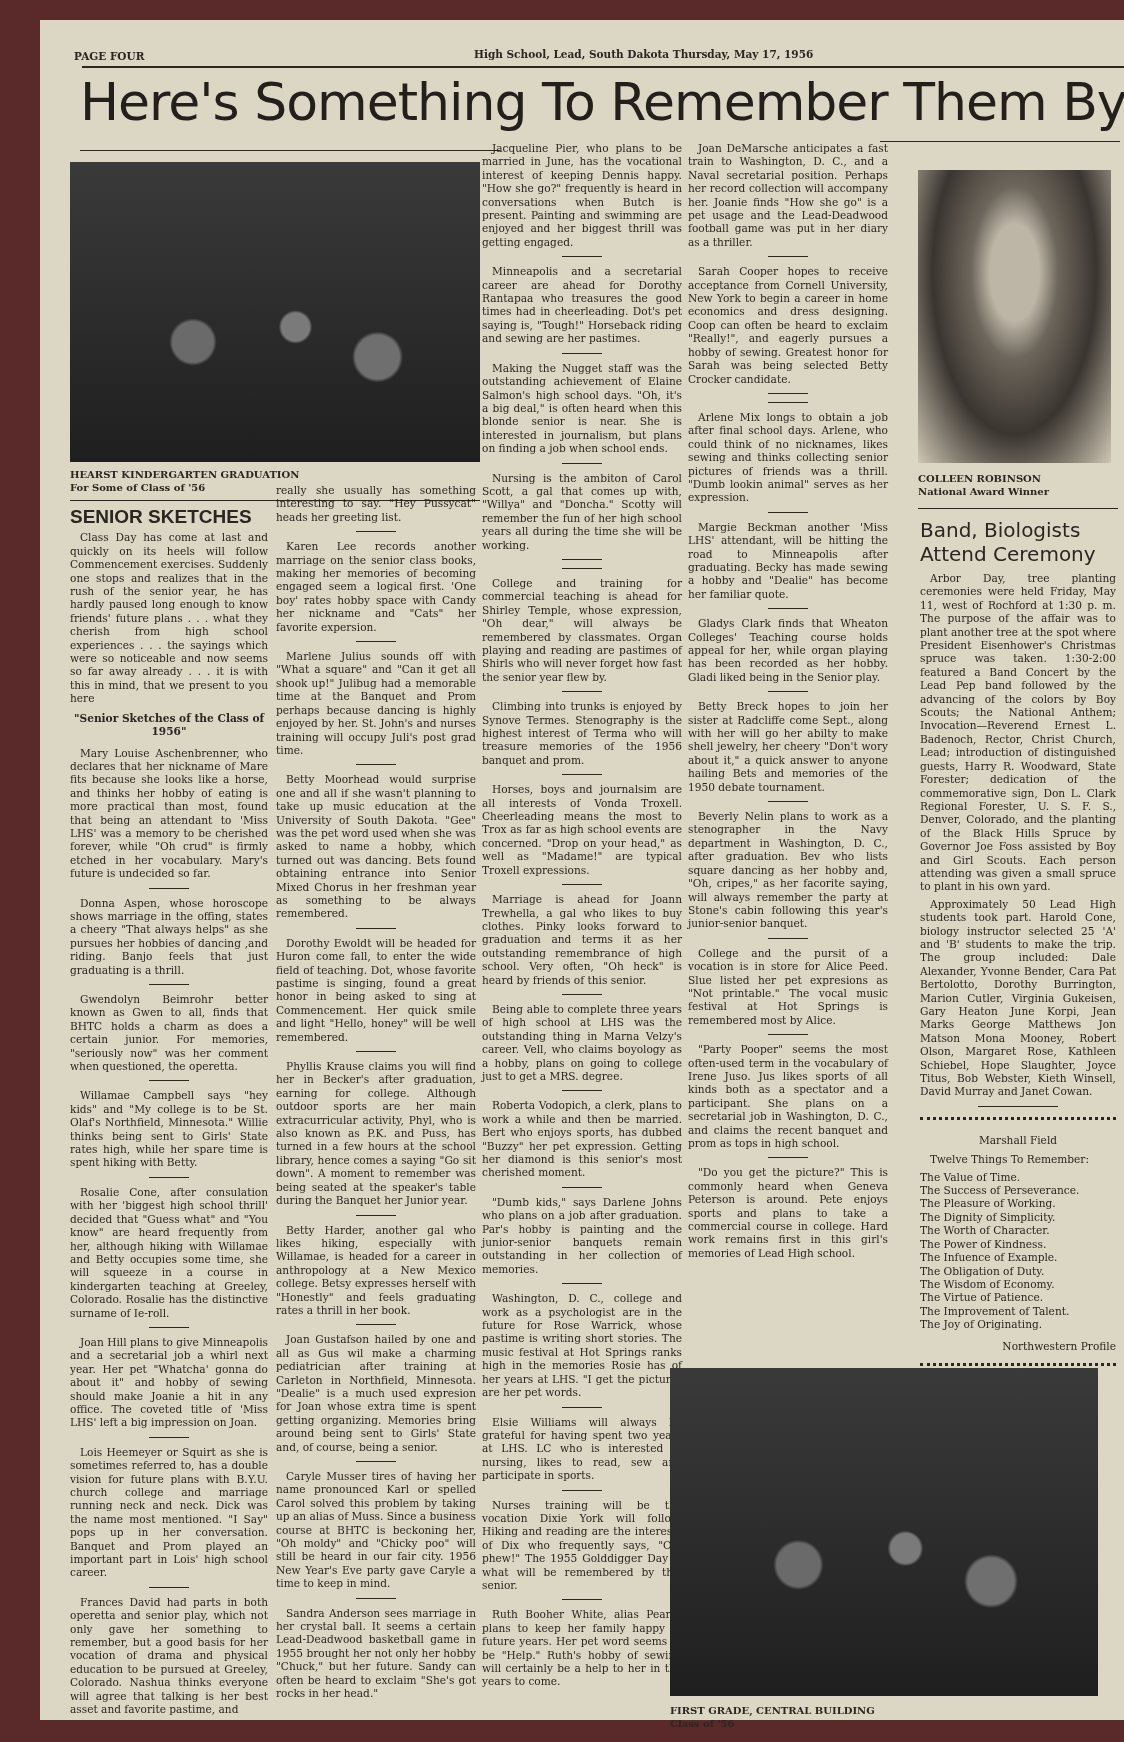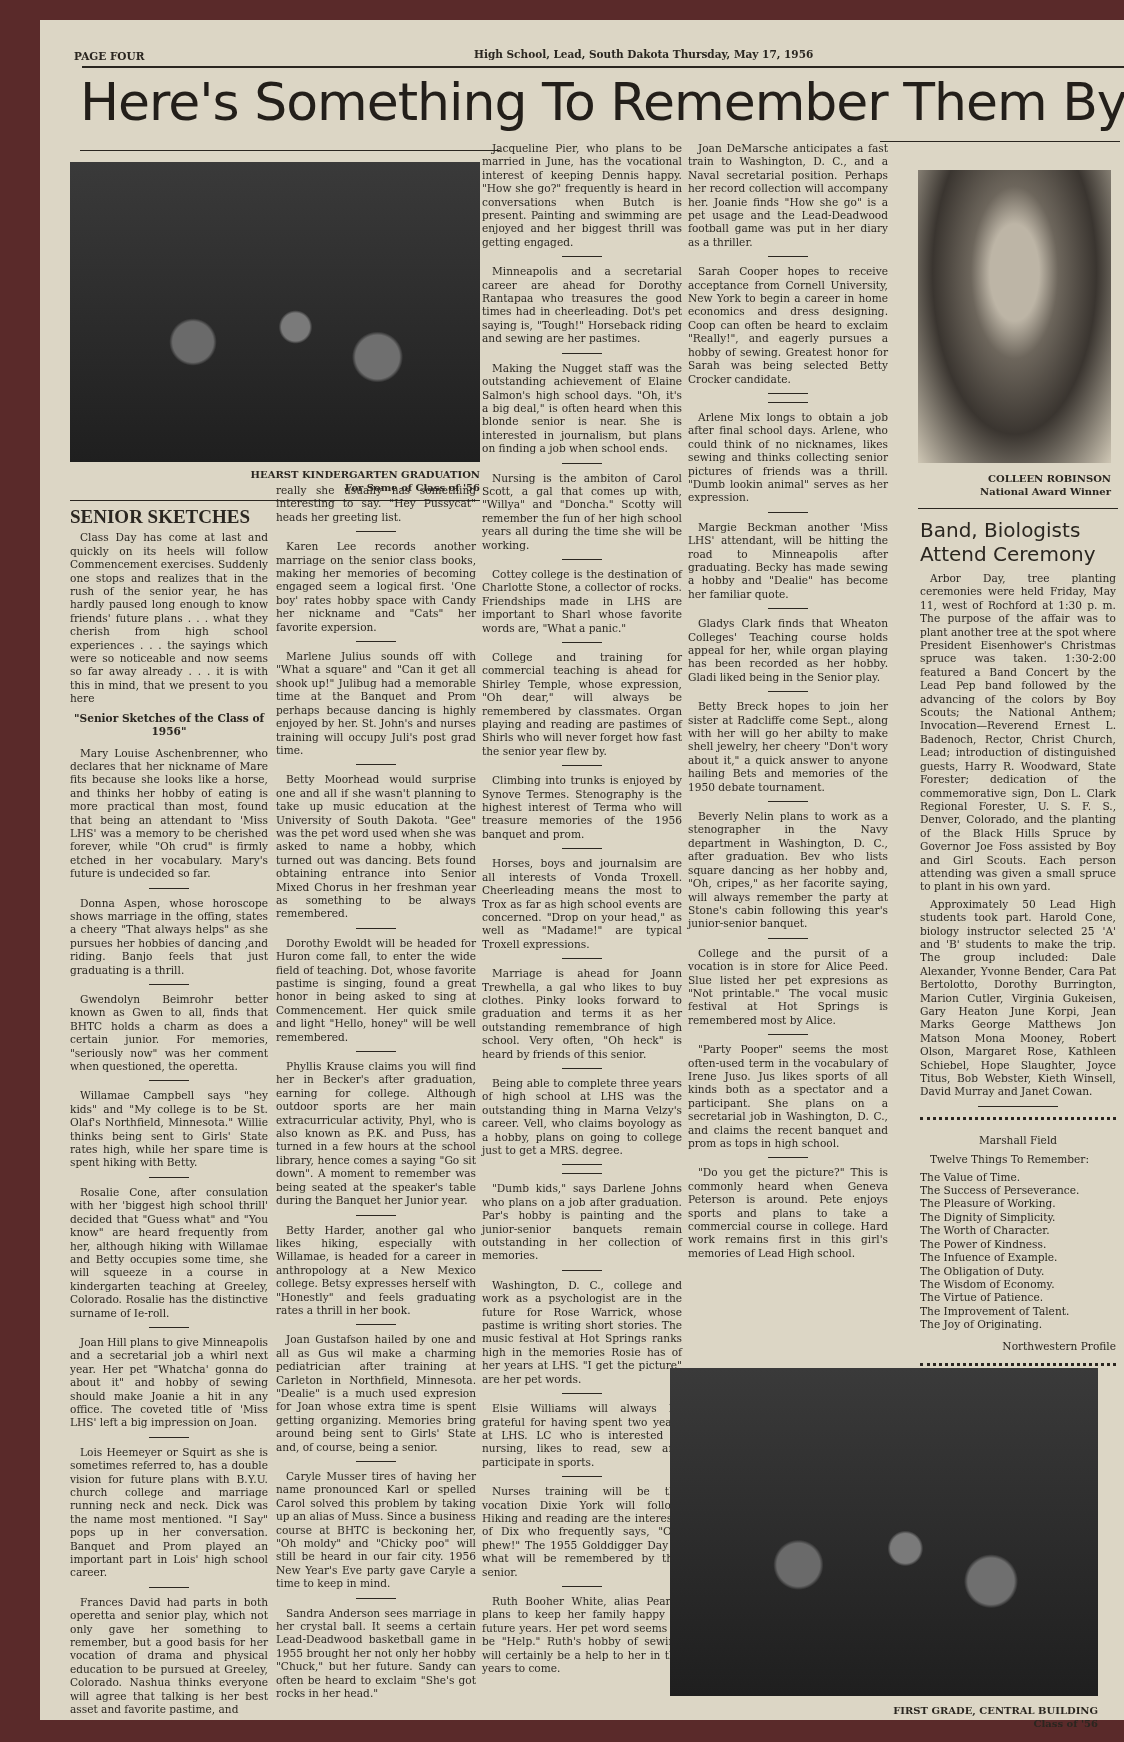--- a/index.html
+++ b/index.html
@@ -36,7 +36,7 @@
                       radial-gradient(circle at 75% 65%, #6f6f6f 0 6%, transparent 7%),
                       linear-gradient(#3a3a3a, #1f1f1f);
   }
-  .caption { position: absolute; text-align: right; font-size: 10px; font-weight: bold; line-height: 13px; }
+  .caption { position: absolute; text-align: left; font-size: 10px; font-weight: bold; line-height: 13px; }
   .section-title { font-family: Liberation Serif, serif; font-weight: bold; font-size: 19px; margin: 0 0 8px 0; }
   .subhead { font-weight: bold; text-align: center; margin: 6px 0 8px 0; }
   .band-title { font-family: "DejaVu Sans", sans-serif; font-size: 20px; line-height: 24px; margin: 0 0 6px 0; }

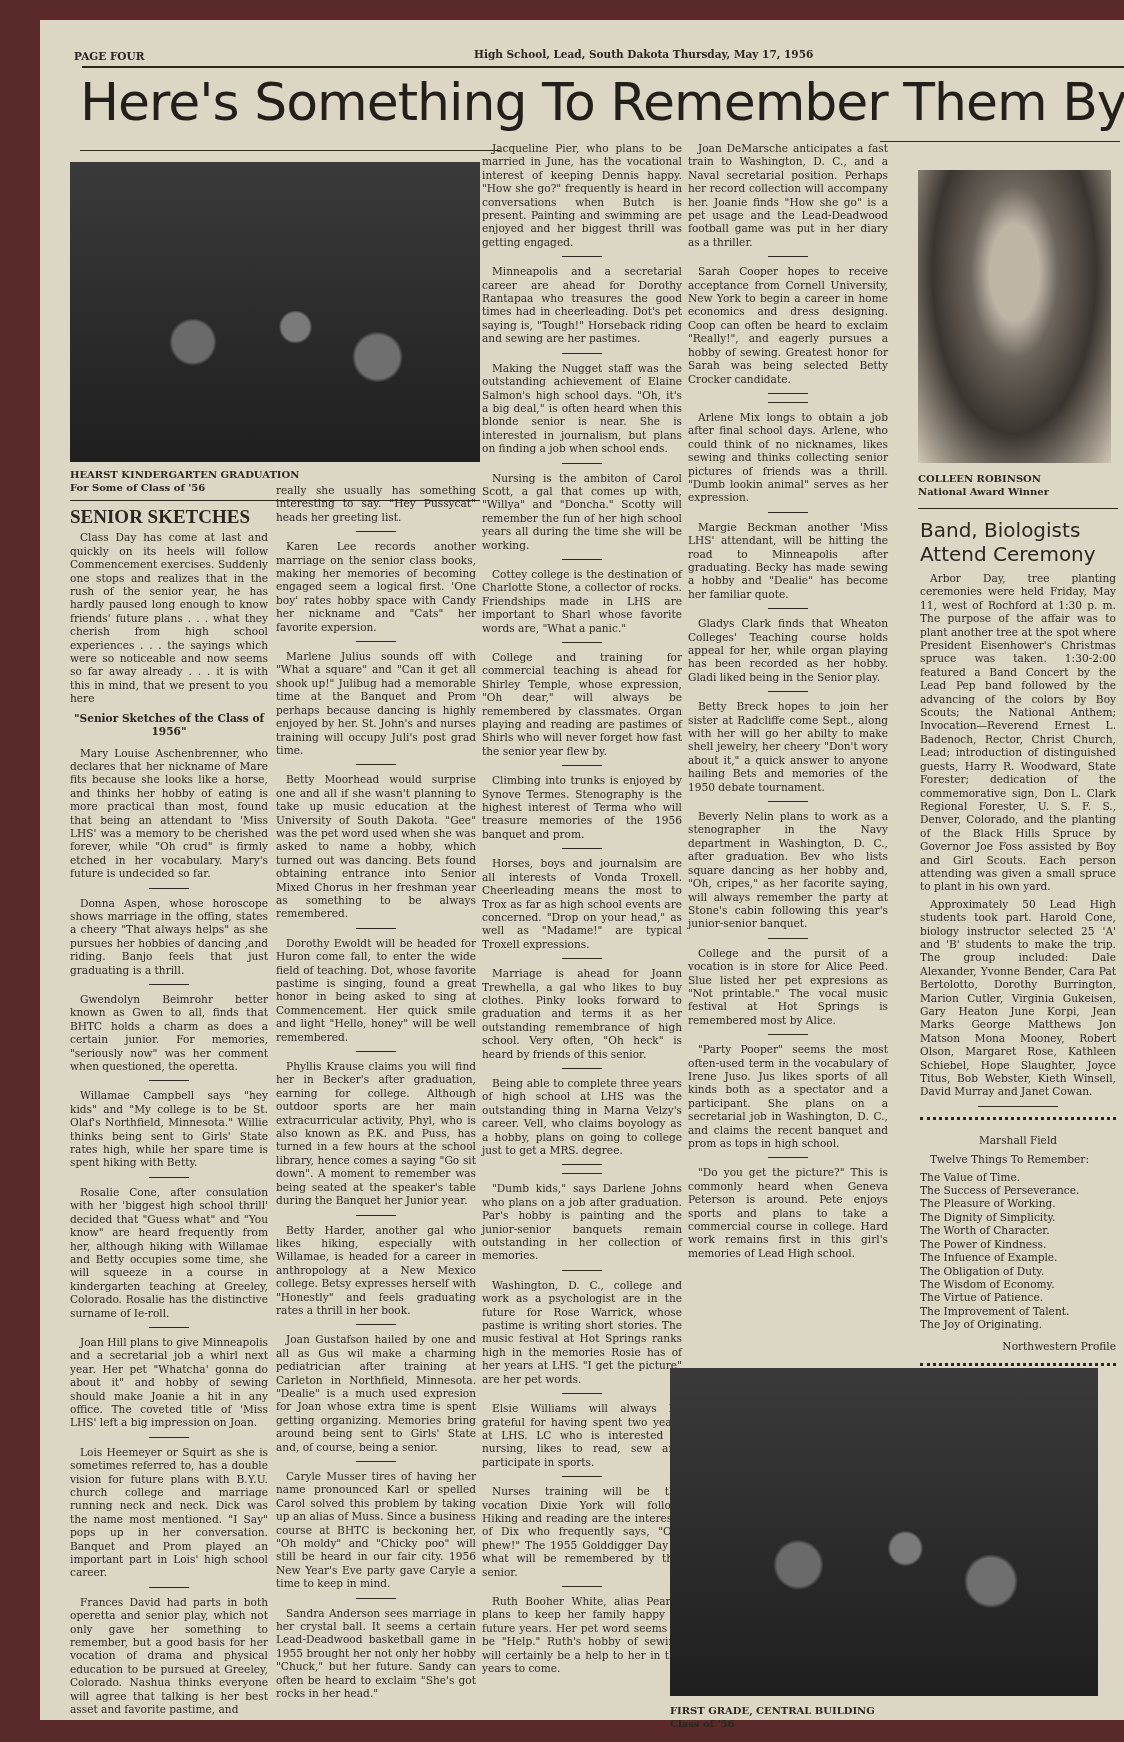--- a/index.html
+++ b/index.html
@@ -37,7 +37,7 @@
                       linear-gradient(#3a3a3a, #1f1f1f);
   }
   .caption { position: absolute; text-align: left; font-size: 10px; font-weight: bold; line-height: 13px; }
-  .section-title { font-family: Liberation Serif, serif; font-weight: bold; font-size: 19px; margin: 0 0 8px 0; }
+  .section-title { font-family: Liberation Sans, sans-serif; font-weight: bold; font-size: 19px; margin: 0 0 8px 0; }
   .subhead { font-weight: bold; text-align: center; margin: 6px 0 8px 0; }
   .band-title { font-family: "DejaVu Sans", sans-serif; font-size: 20px; line-height: 24px; margin: 0 0 6px 0; }
   .dotted { height: 4px; border-top: 3px dotted #2a2620; margin: 10px 0; }

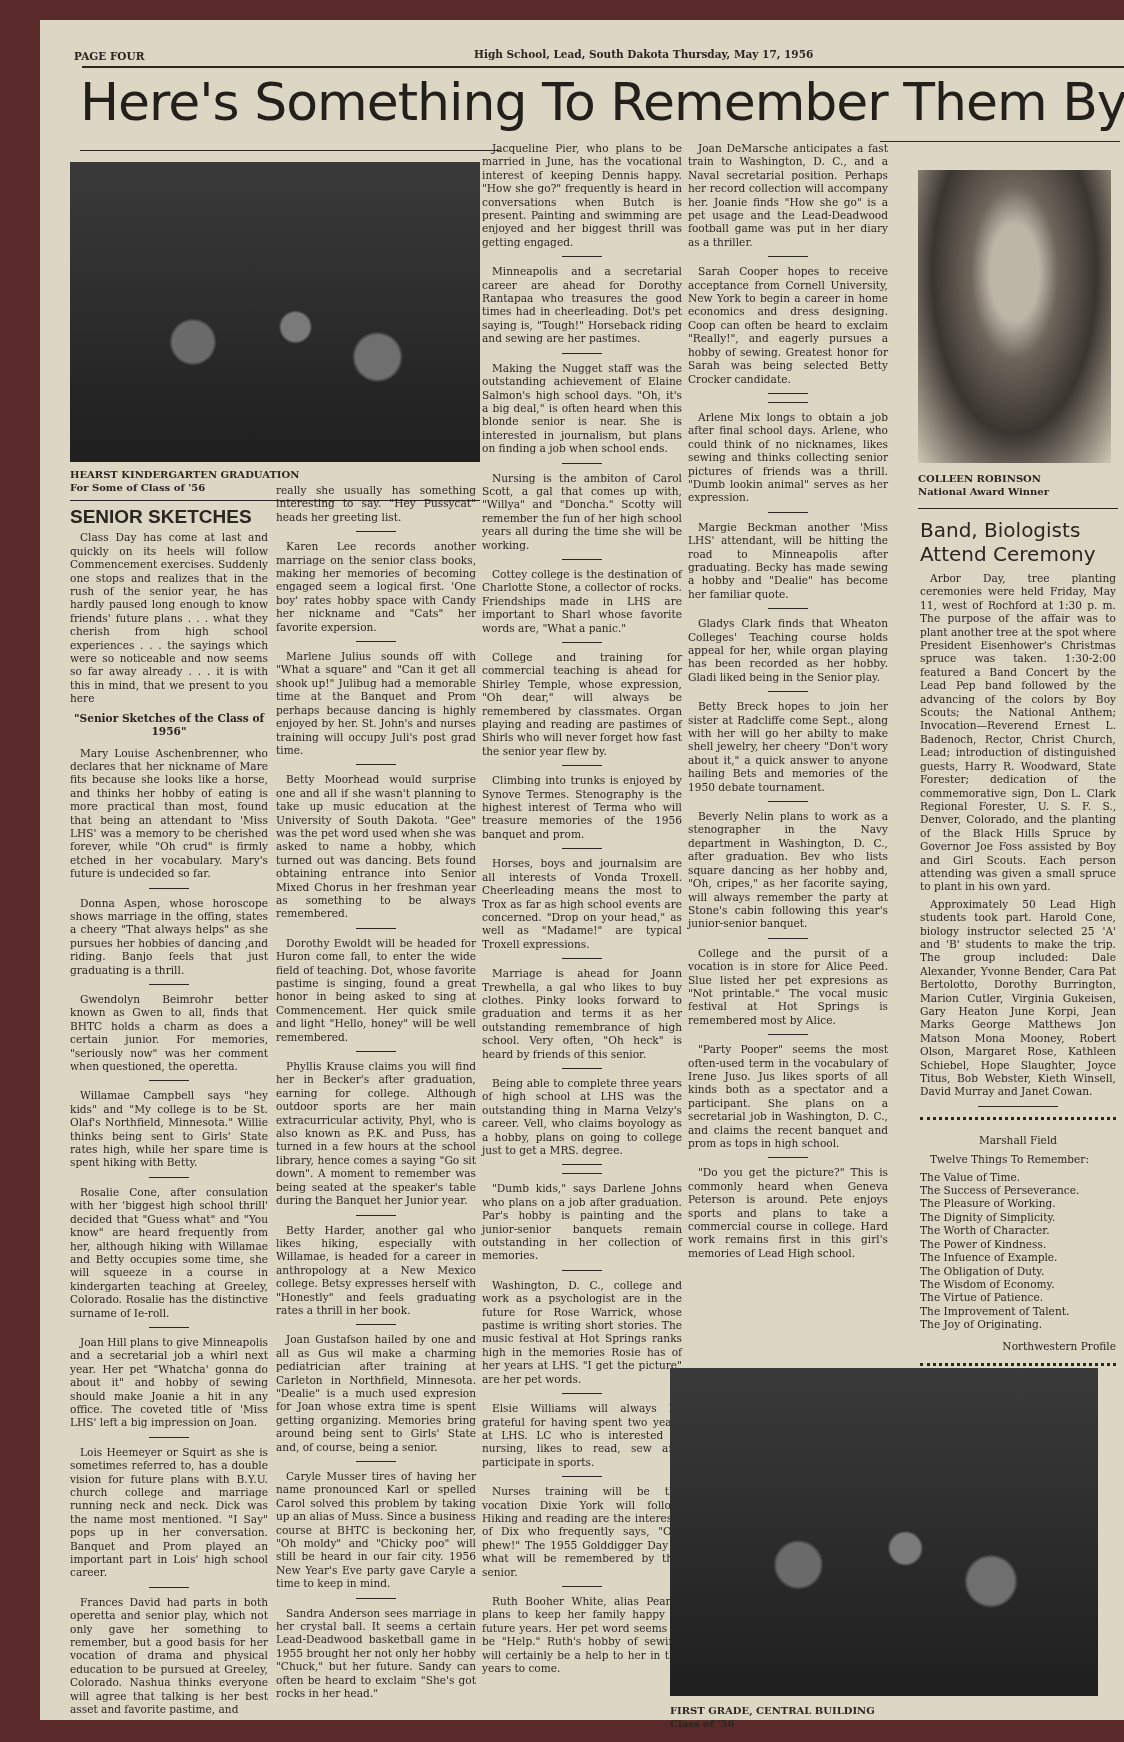--- a/index.html
+++ b/index.html
@@ -123,7 +123,6 @@
       <div class="sep"></div>
     <p>Nursing is the ambiton of Carol Scott, a gal that comes up with, "Willya" and "Doncha." Scotty will remember the fun of her high school years all during the time she will be working.</p>
       <div class="sep"></div>
-    <p>Cottey college is the destination of Charlotte Stone, a collector of rocks. Friendships made in LHS are important to Sharl whose favorite words are, "What a panic."</p>
       <div class="sep"></div>
     <p>College and training for commercial teaching is ahead for Shirley Temple, whose expression, "Oh dear," will always be remembered by classmates. Organ playing and reading are pastimes of Shirls who will never forget how fast the senior year flew by.</p>
       <div class="sep"></div>

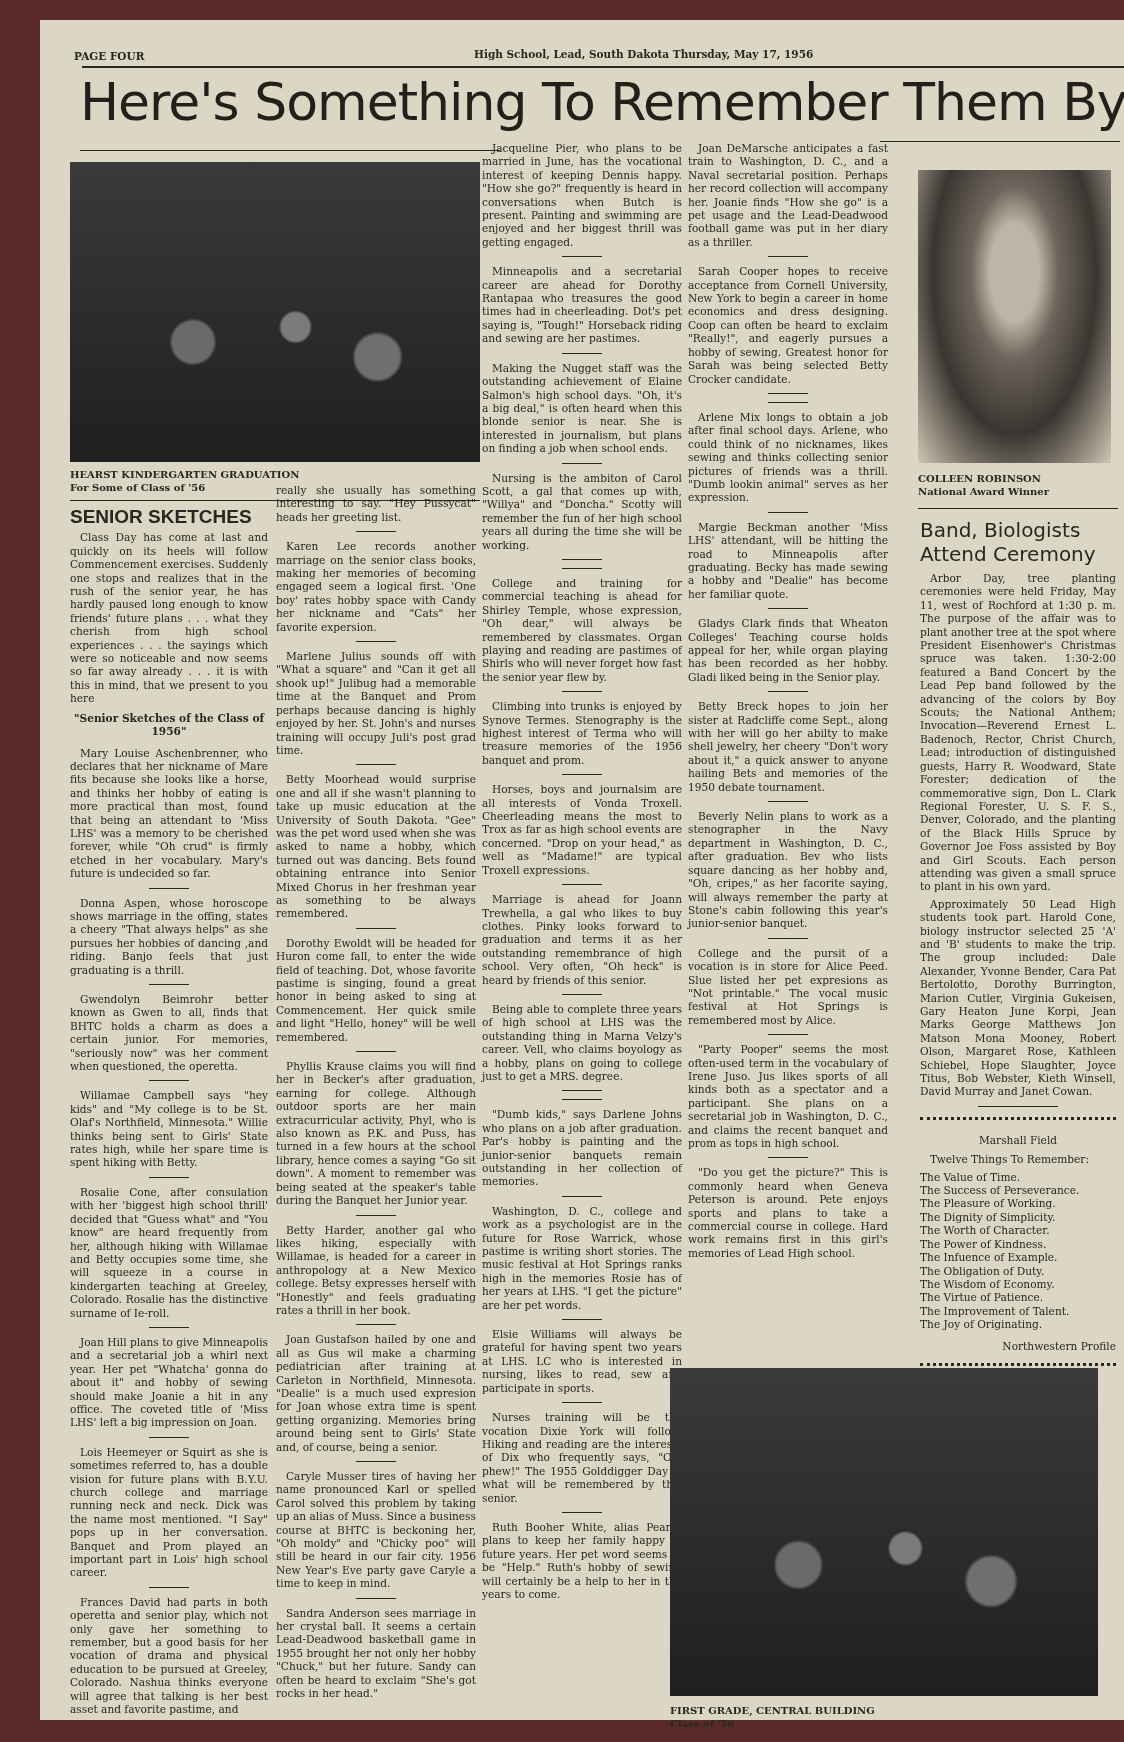--- a/index.html
+++ b/index.html
@@ -134,6 +134,7 @@
       <div class="sep"></div>
     <p>Being able to complete three years of high school at LHS was the outstanding thing in Marna Velzy's career. Vell, who claims boyology as a hobby, plans on going to college just to get a MRS. degree.</p>
       <div class="sep"></div>
+    <p>Roberta Vodopich, a clerk, plans to work a while and then be married. Bert who enjoys sports, has dubbed "Buzzy" her pet expression. Getting her diamond is this senior's most cherished moment.</p>
       <div class="sep"></div>
     <p>"Dumb kids," says Darlene Johns who plans on a job after graduation. Par's hobby is painting and the junior-senior banquets remain outstanding in her collection of memories.</p>
       <div class="sep"></div>

